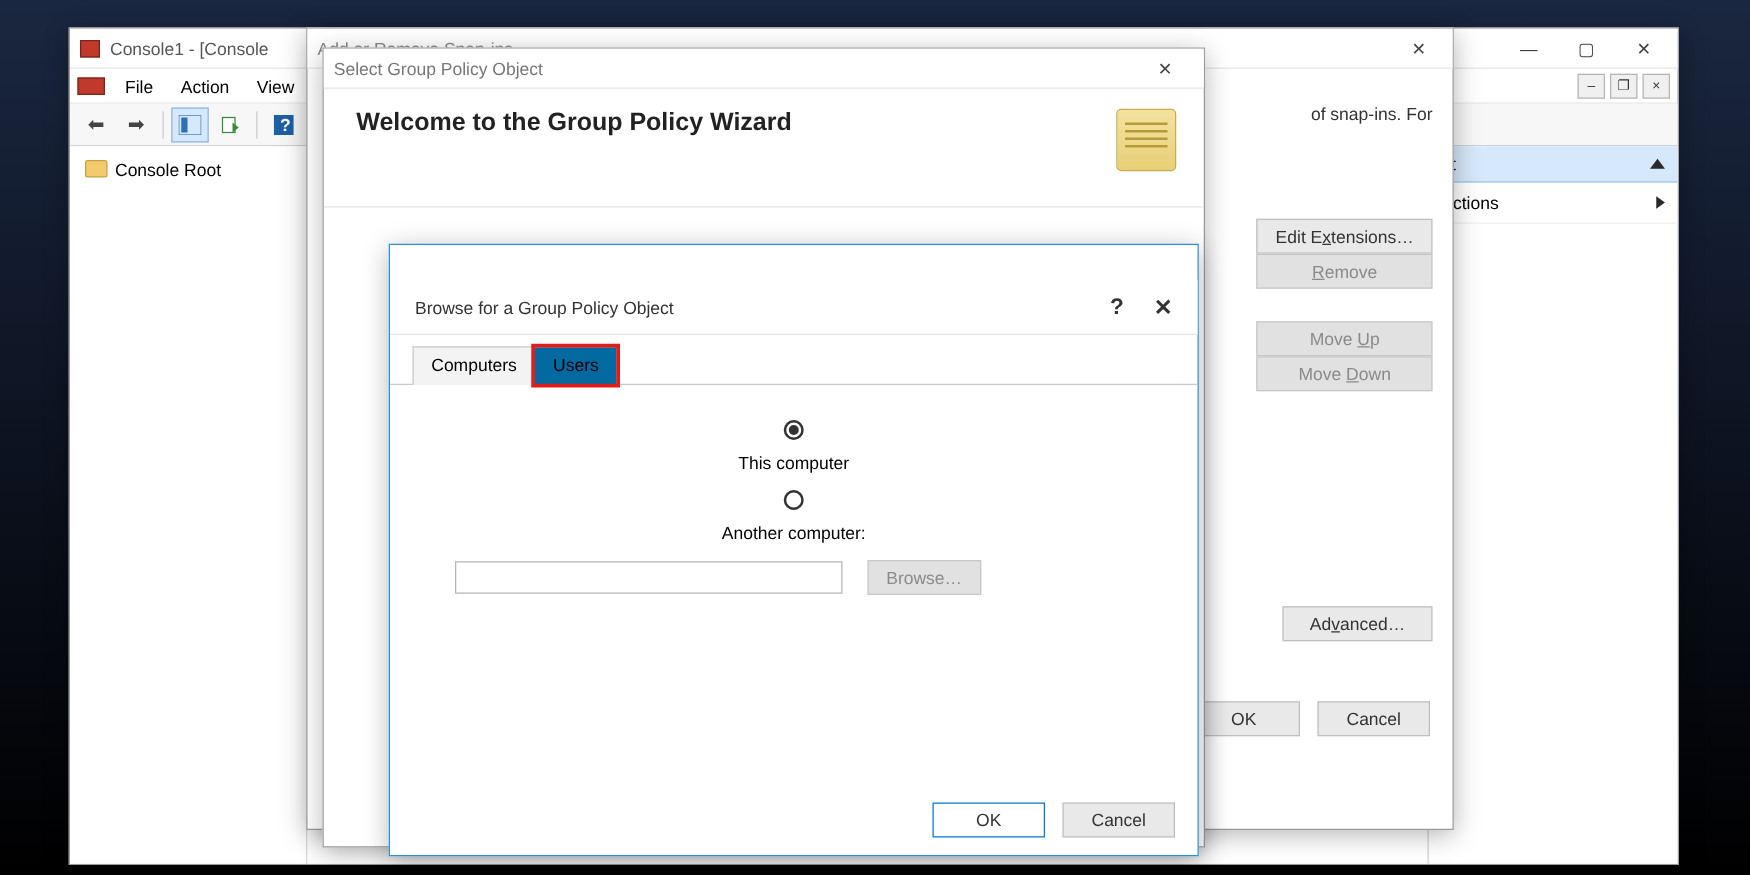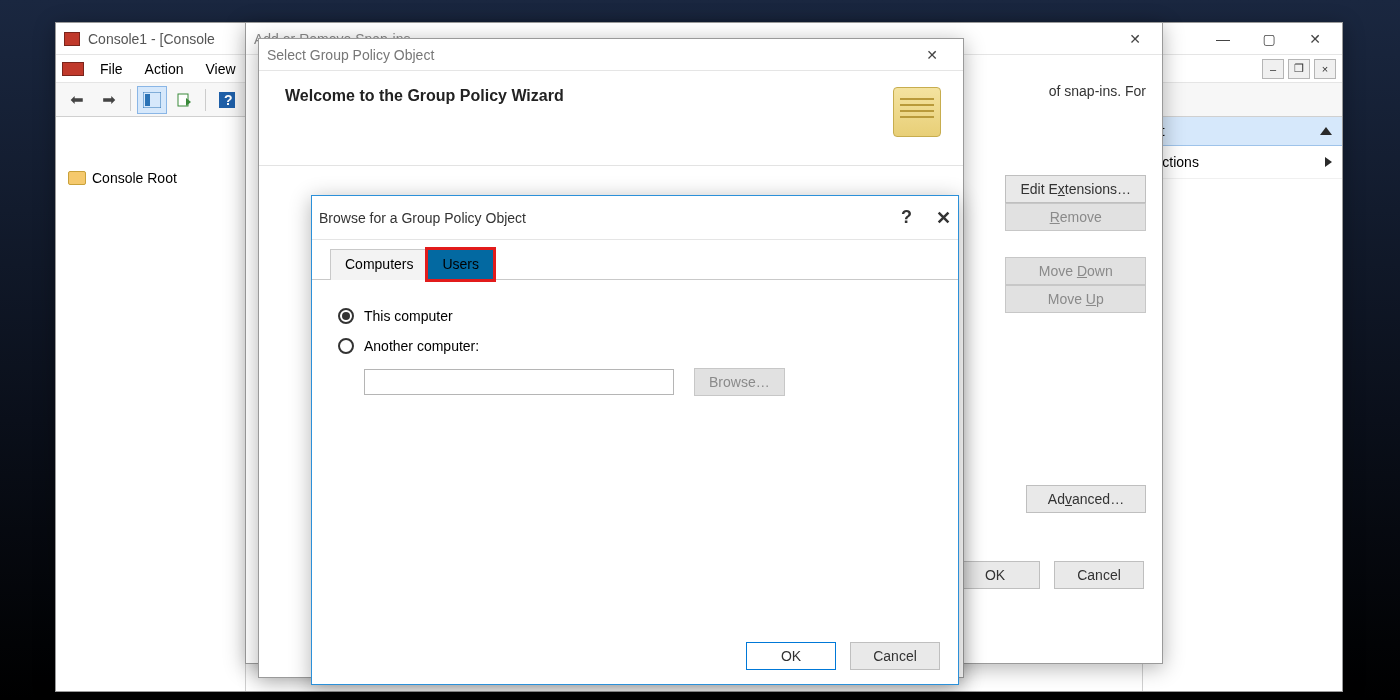--- a/index.html
+++ b/index.html
@@ -51,7 +51,7 @@
   .wiz { left:258px; top:38px; width:706px; height:640px; z-index:10; background:#fff;}
   .wiz .titlebar{ color:#777; padding-right:8px;}
   .wiz-head { padding:16px 22px 28px 26px; display:flex; align-items:flex-start; justify-content:space-between; border-bottom:1px solid #e3e3e3;}
-  .wiz-head h3 { font-size:16px; font-weight:700; margin:0; color:#222;}
+  .wiz-head h3 { font-size:20px; font-weight:700; margin:0; color:#222;}
   .scroll-ico { width:48px; height:50px; background:linear-gradient(#f4e3a0,#e8cf77); border:1px solid #c7ad4e; border-radius:4px; position:relative;}
   .scroll-ico:before{content:"";position:absolute;left:6px;right:6px;top:10px;height:2px;background:#b99a3a;box-shadow:0 6px 0 #b99a3a,0 12px 0 #b99a3a,0 18px 0 #b99a3a;}
 

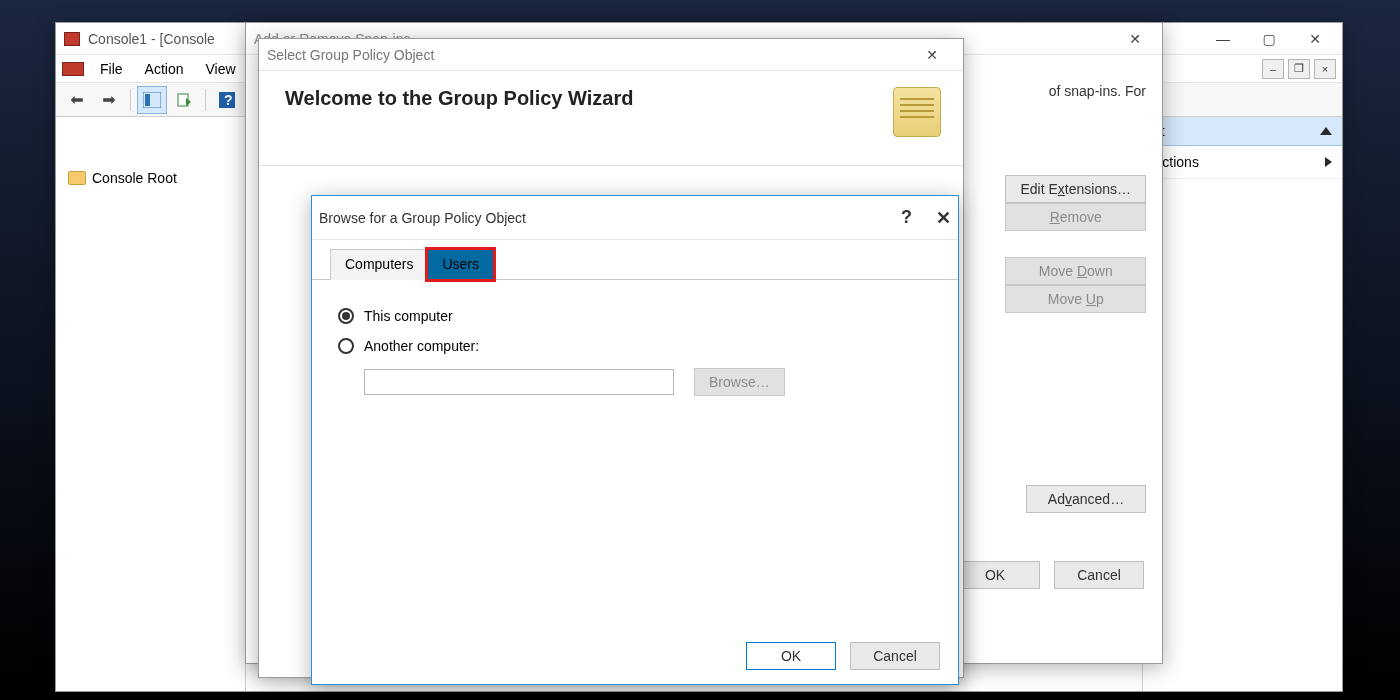--- a/index.html
+++ b/index.html
@@ -22,7 +22,7 @@
   .arrow-l,.arrow-r{ font-size:16px; color:#444;}
   .body { display:flex; height:calc(100% - 94px); }
   .tree { width:190px; border-right:1px solid #d0d0d0; padding:8px; background:#fff;}
-  .tree-item { display:flex; align-items:center; gap:6px; padding:3px 4px;margin-top:42px;}
+  .tree-item { display:flex; gap:6px; padding:3px 4px;}
   .folder-ico { width:18px; height:14px; background:#f5c96d; border:1px solid #c9a13a; border-radius:2px; }
   .main { flex:1; background:#fff; }
   .actions-pane { width:200px; border-left:1px solid #d0d0d0; background:#fff; }

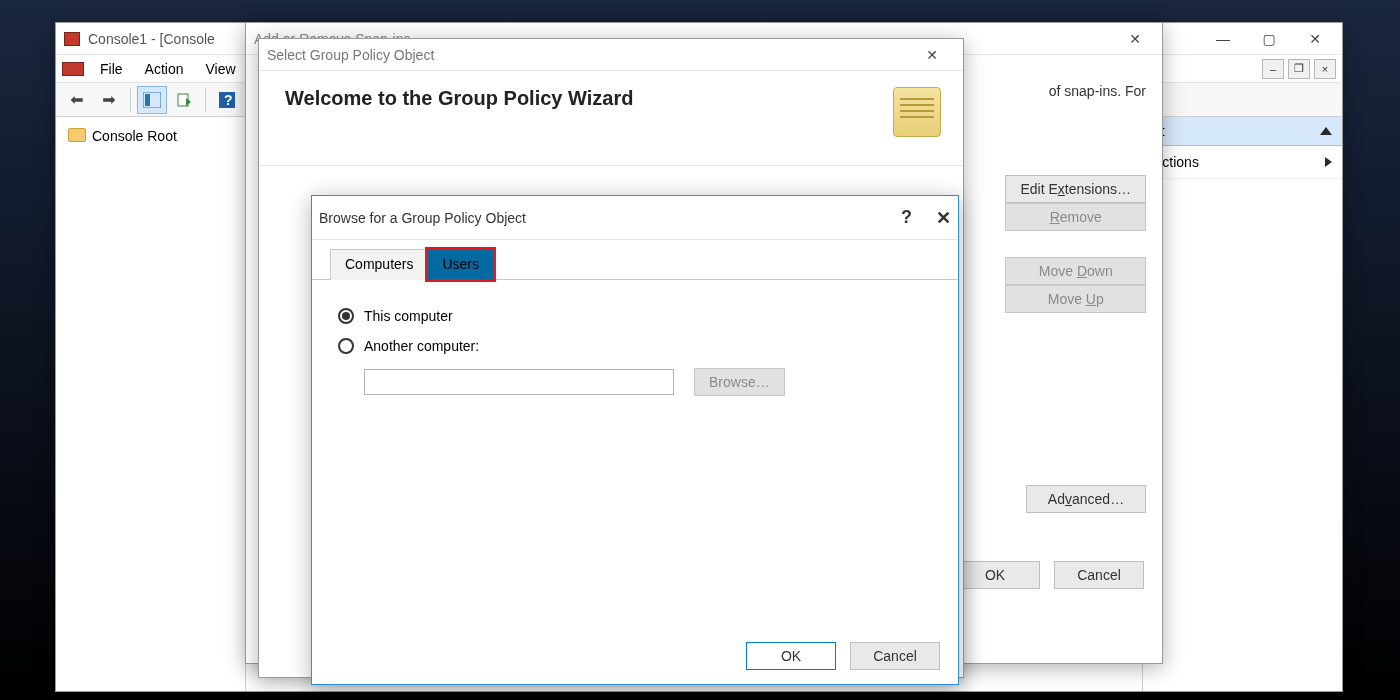--- a/index.html
+++ b/index.html
@@ -57,7 +57,7 @@
 
   
   .browse { left:311px; top:195px; width:648px; height:490px; z-index:20; background:#fff; border:1px solid #2b90d9;}
-  .browse .titlebar{ color:#333; height:44px; padding:0 7px;}
+  .browse .titlebar{ color:#333; height:44px; padding:0 20px;margin-top:28px;}
   .browse .titlebar .q { margin-left:auto; margin-right:24px; font-size:18px; font-weight:600; color:#333;}
   .browse .x { font-size:18px; font-weight:600; }
   .tabrow{ display:flex; padding:8px 18px 0 18px; border-bottom:1px solid #c9c9c9;}

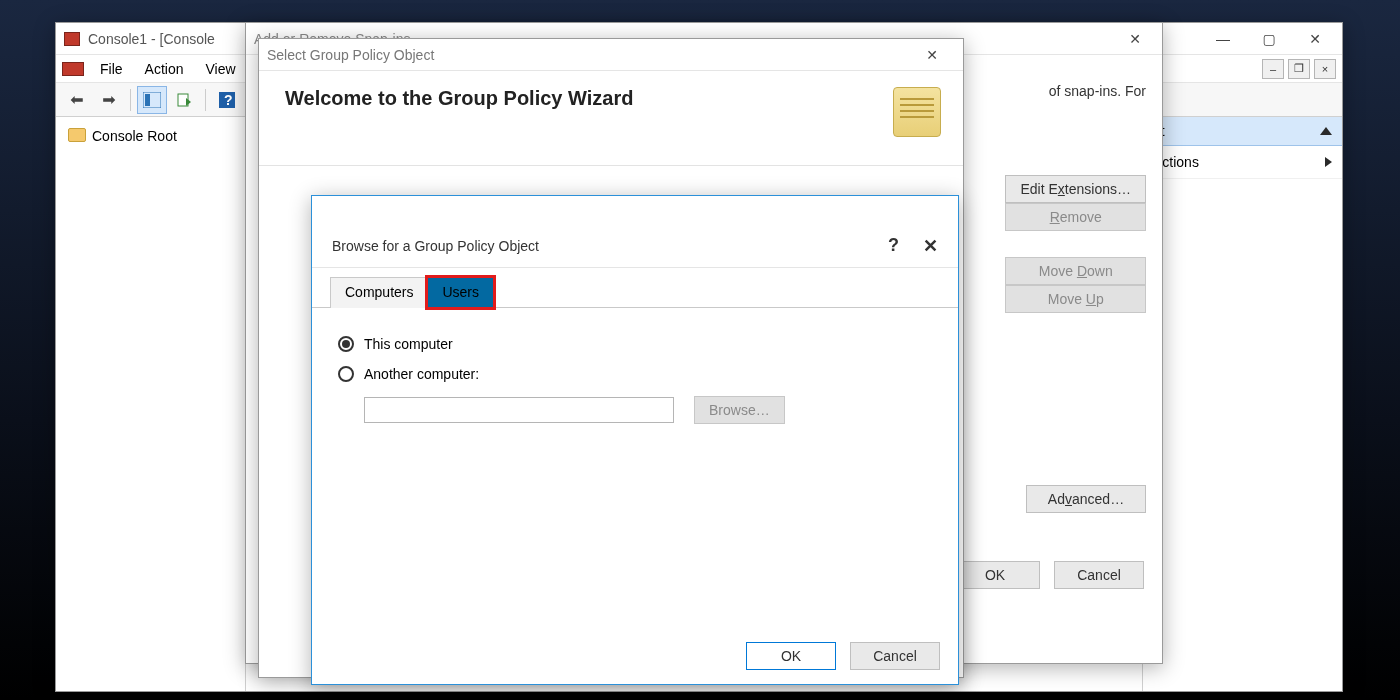--- a/index.html
+++ b/index.html
@@ -167,8 +167,8 @@
       <div class="btn">Edit E<u class="key">x</u>tensions…</div>
       <div class="btn disabled"><u class="key">R</u>emove</div>
       <div style="height:26px"></div>
+      <div class="btn disabled">Move <u class="key">U</u>p</div>
       <div class="btn disabled">Move <u class="key">D</u>own</div>
-      <div class="btn disabled">Move <u class="key">U</u>p</div>
     </div>
 
     <div class="snap-adv">

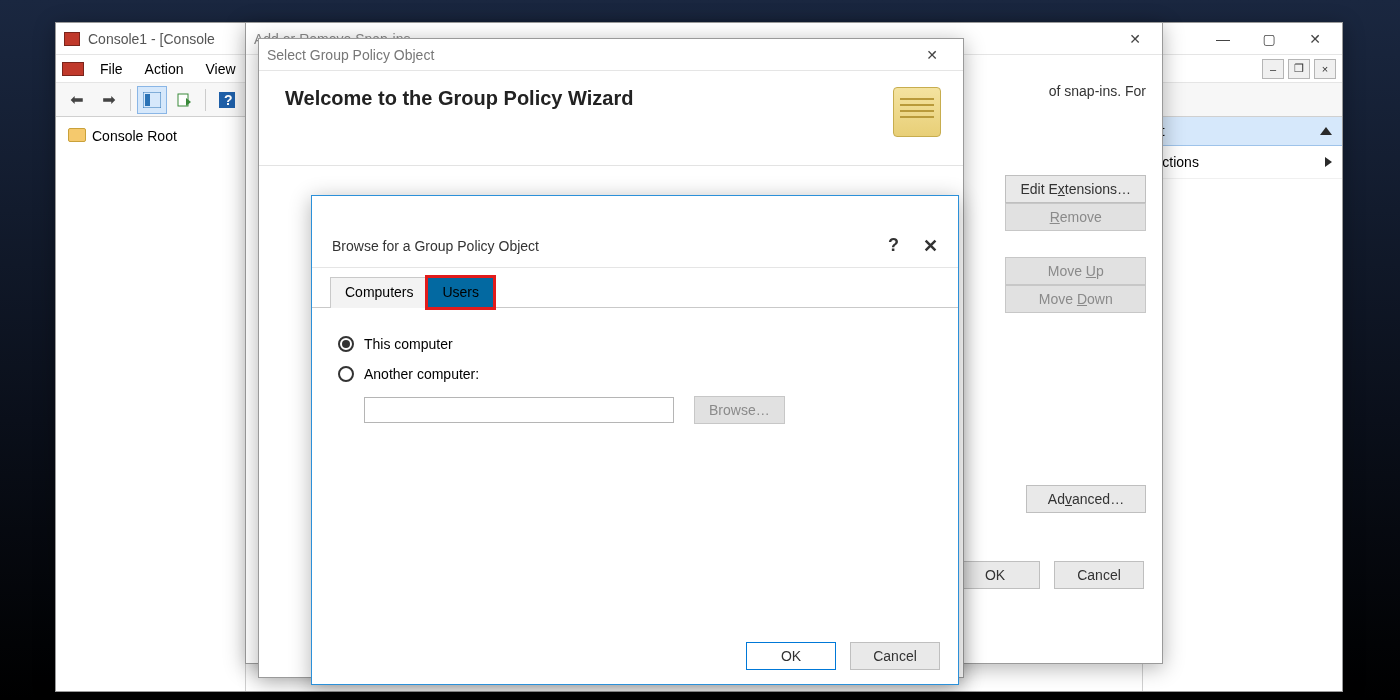--- a/index.html
+++ b/index.html
@@ -65,7 +65,7 @@
   .tab.inactive{ background:#f3f3f3; }
   .tab.hl { outline:3px solid #e21b1b; outline-offset:-1px; }
   .tabbody{ padding:20px 26px; }
-  .radio-row{ display:flex; align-items:center; gap:10px; margin:8px 0 14px 0;}
+  .radio-row{ display:flex; align-items:center; gap:10px; margin:8px 0 14px 0;flex-direction:column;}
   .radio{ width:16px;height:16px;border:2px solid #333;border-radius:50%; display:flex;align-items:center;justify-content:center;}
   .radio.sel:after{content:"";width:8px;height:8px;background:#333;border-radius:50%;}
   .txtfield{ width:310px; height:26px; border:1px solid #b5b5b5; background:#fff; margin-left:26px;}

